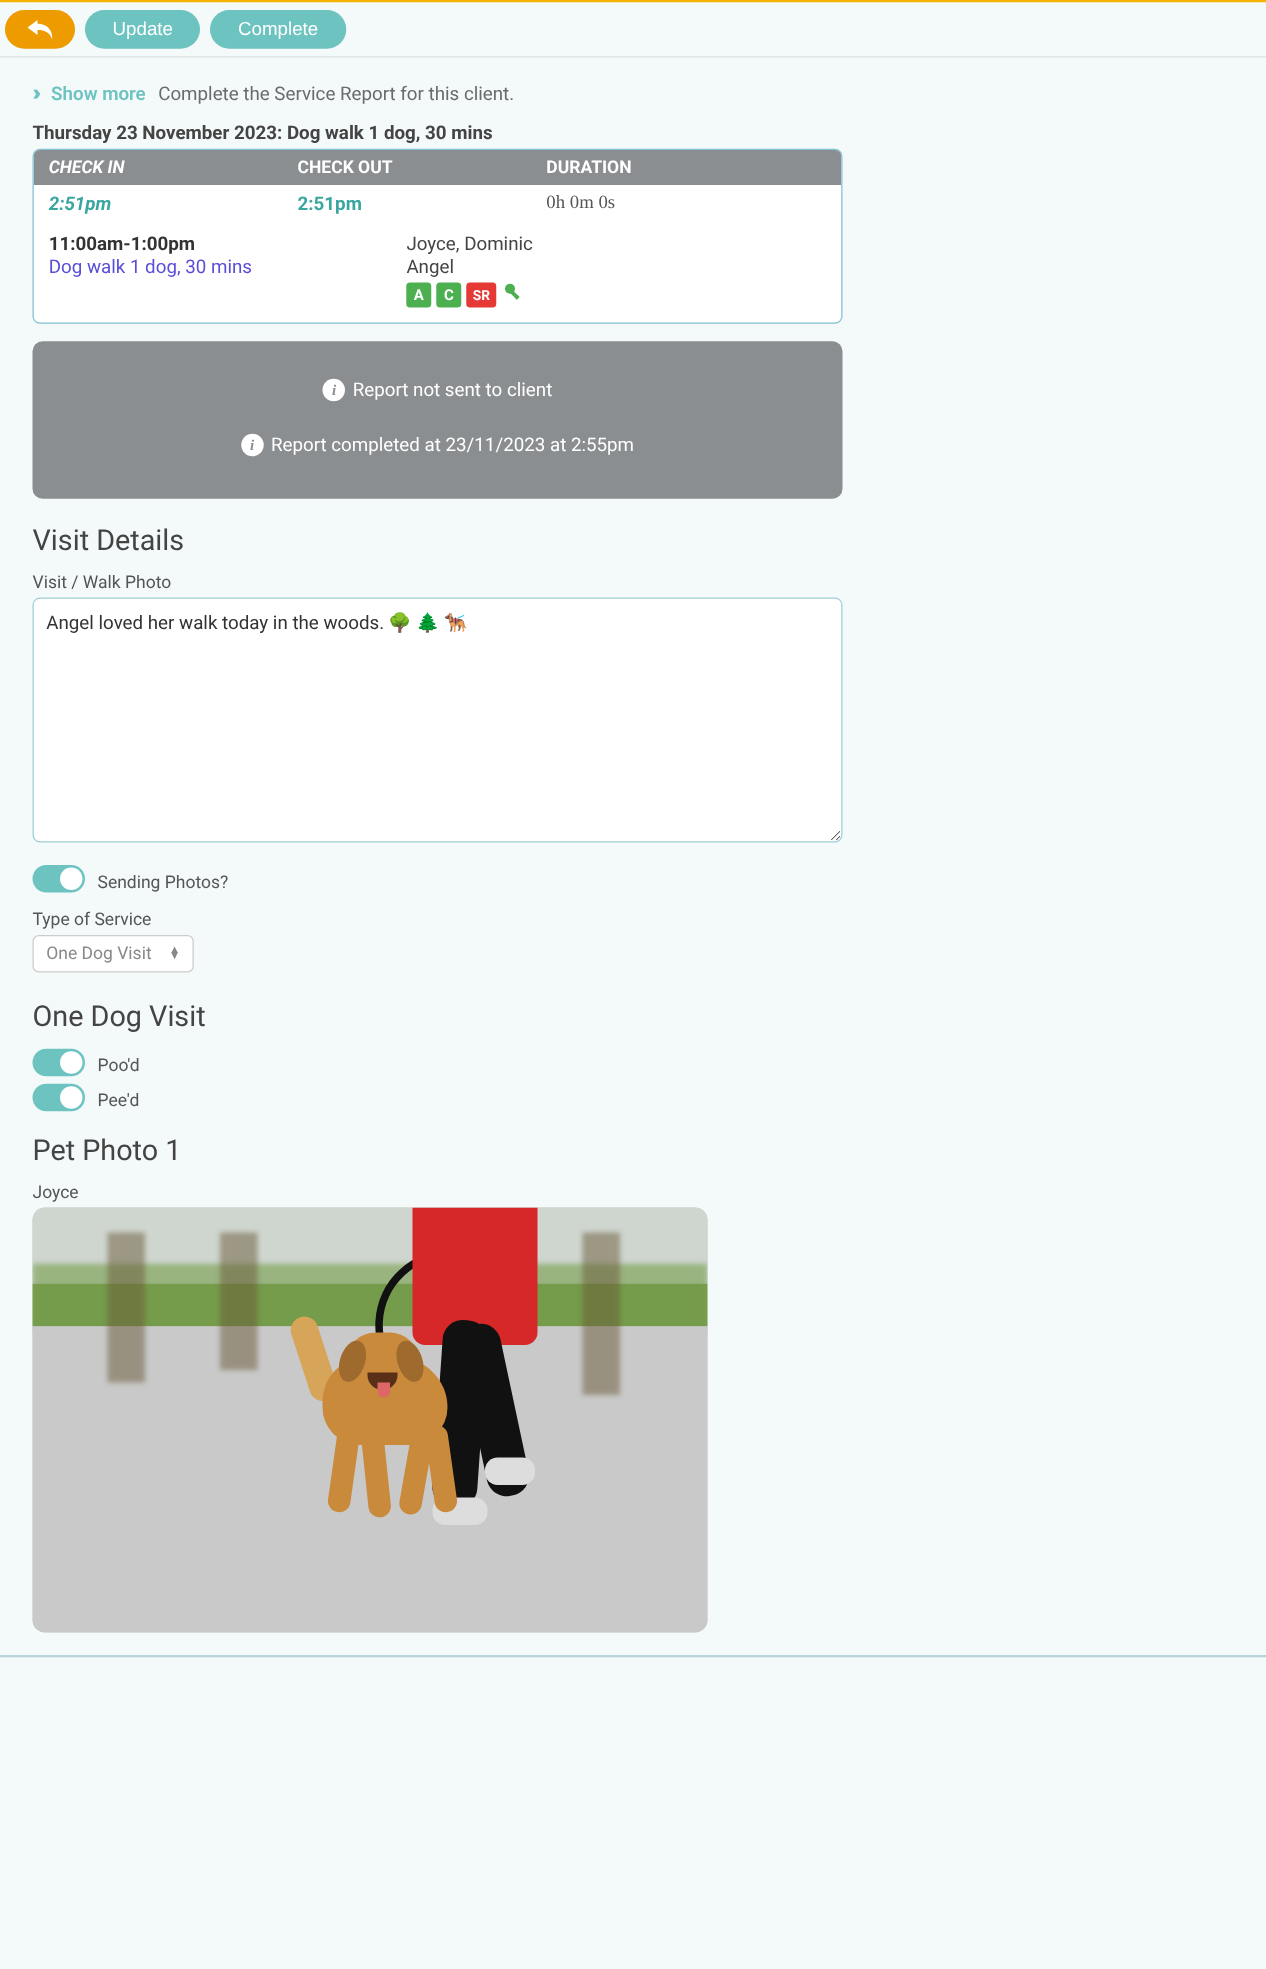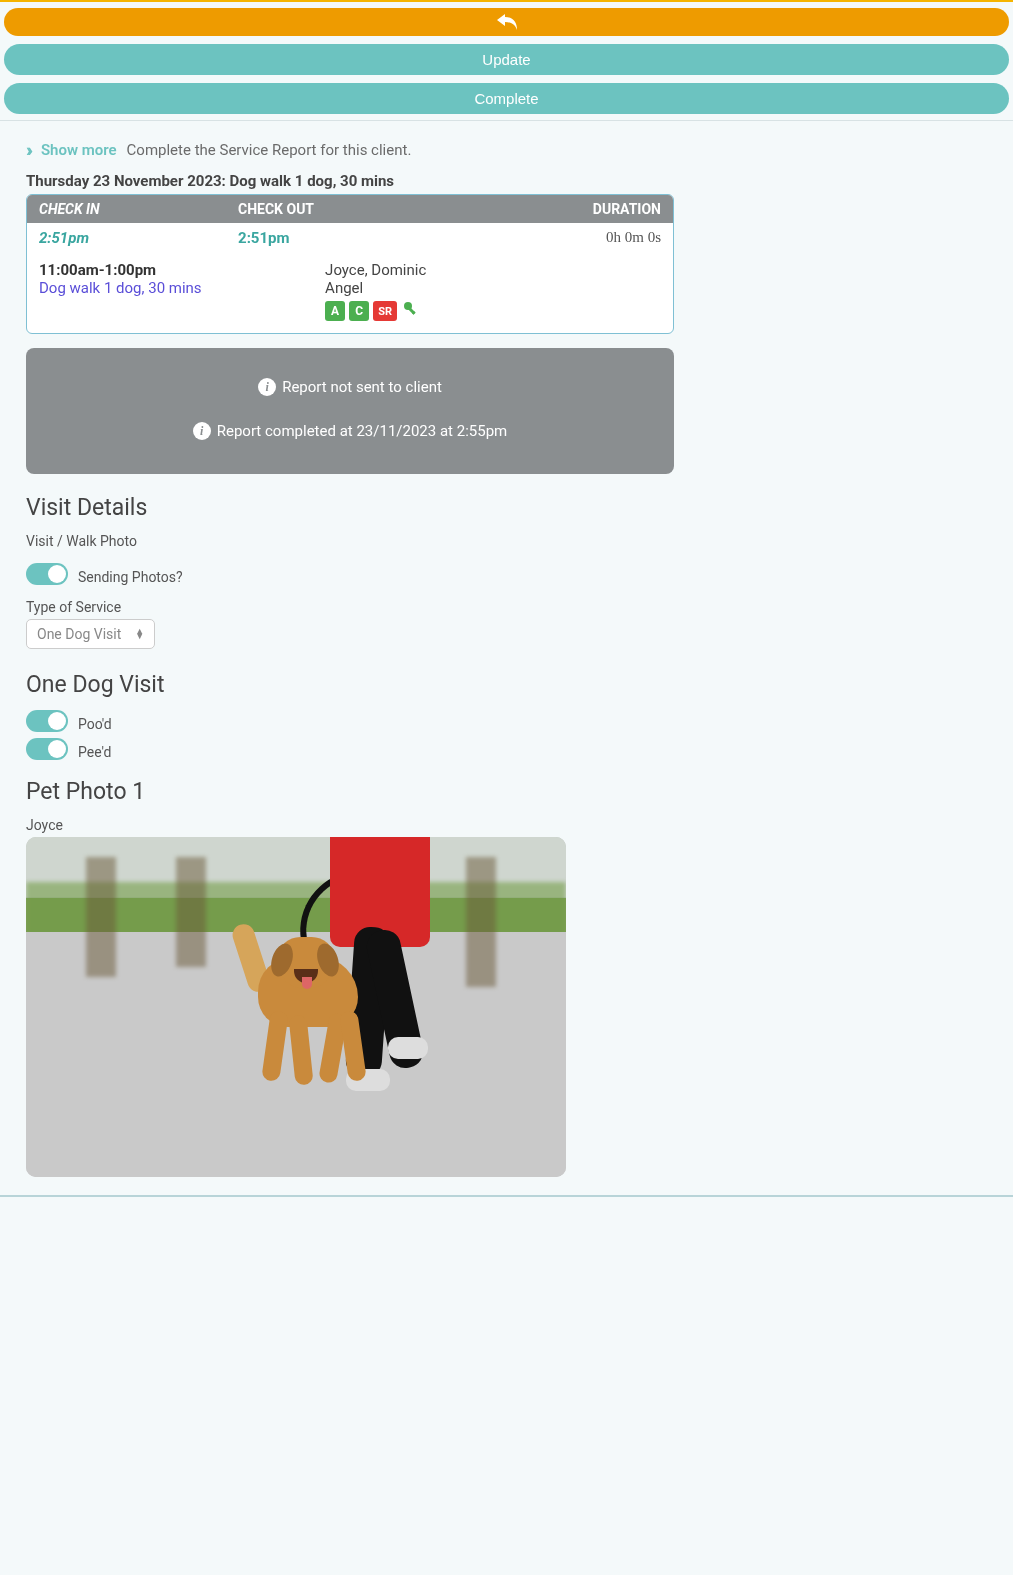--- a/index.html
+++ b/index.html
@@ -17,7 +17,6 @@
     display: flex;
     gap: 8px;
     border-bottom: 1px solid #d8e2e4;
-    flex-direction: column;
   }
   .btn {
     border: none;

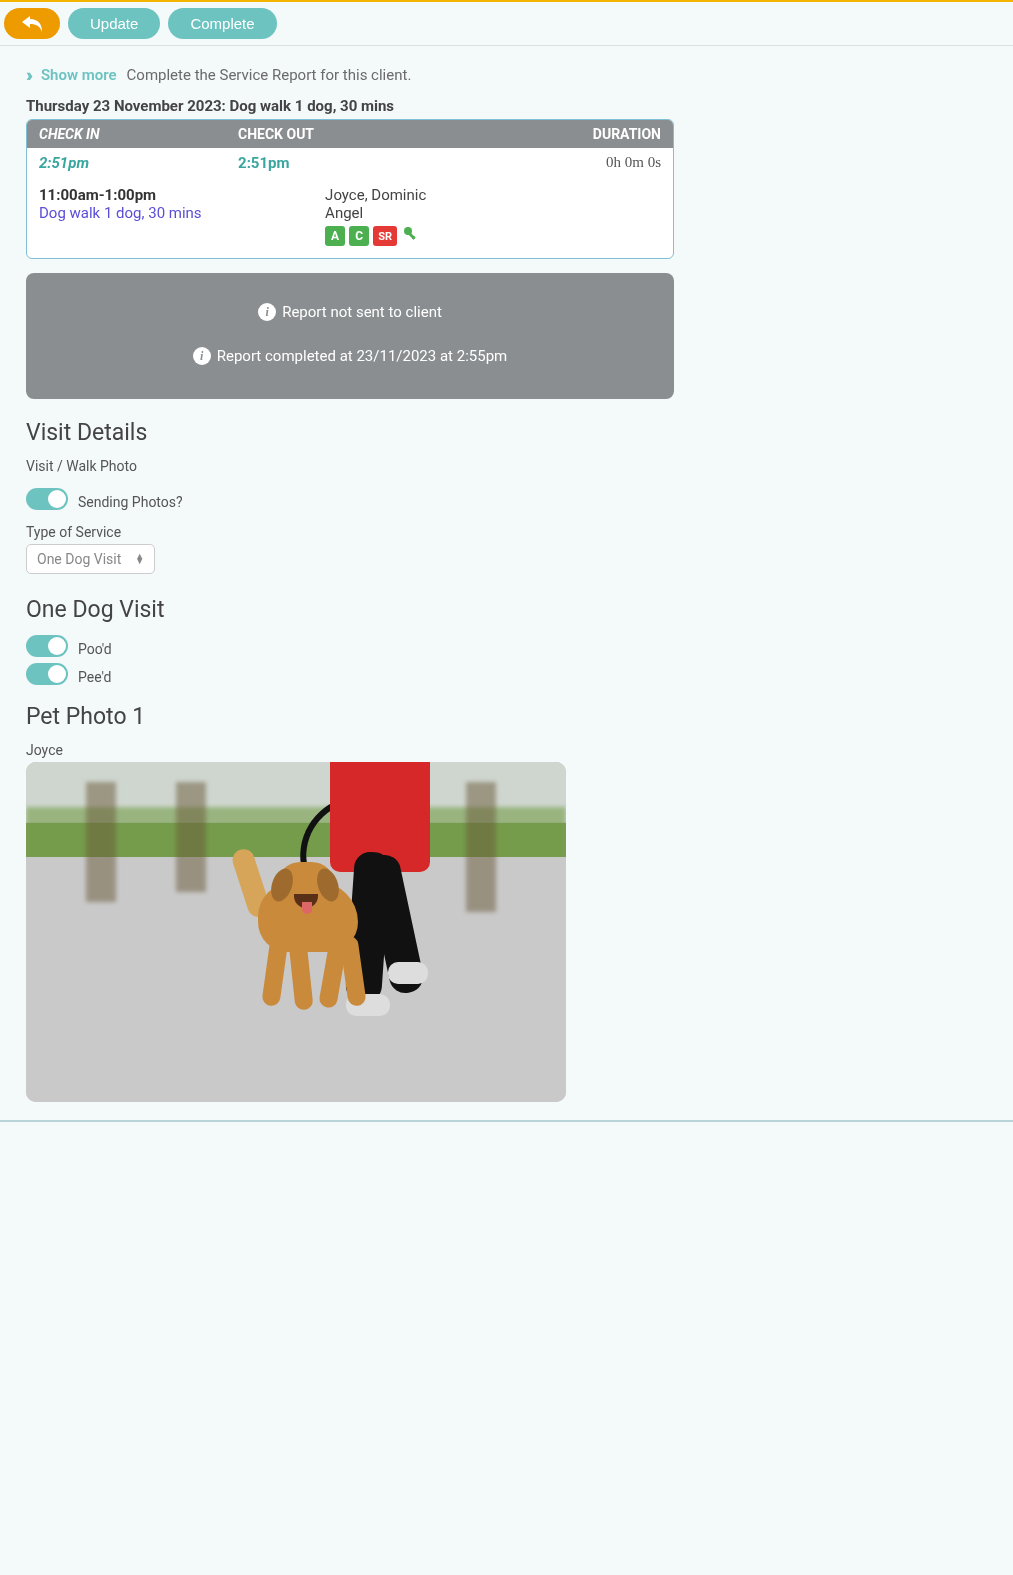--- a/index.html
+++ b/index.html
@@ -71,7 +71,7 @@
   }
   .check-col1 { flex: 0 0 32%; font-style: italic; }
   .check-col2 { flex: 0 0 32%; }
-  .check-col3 { flex: 1; text-align: right; }
+  .check-col3 { flex: 1; }
   .check-row {
     display: flex;
     padding: 6px 12px;

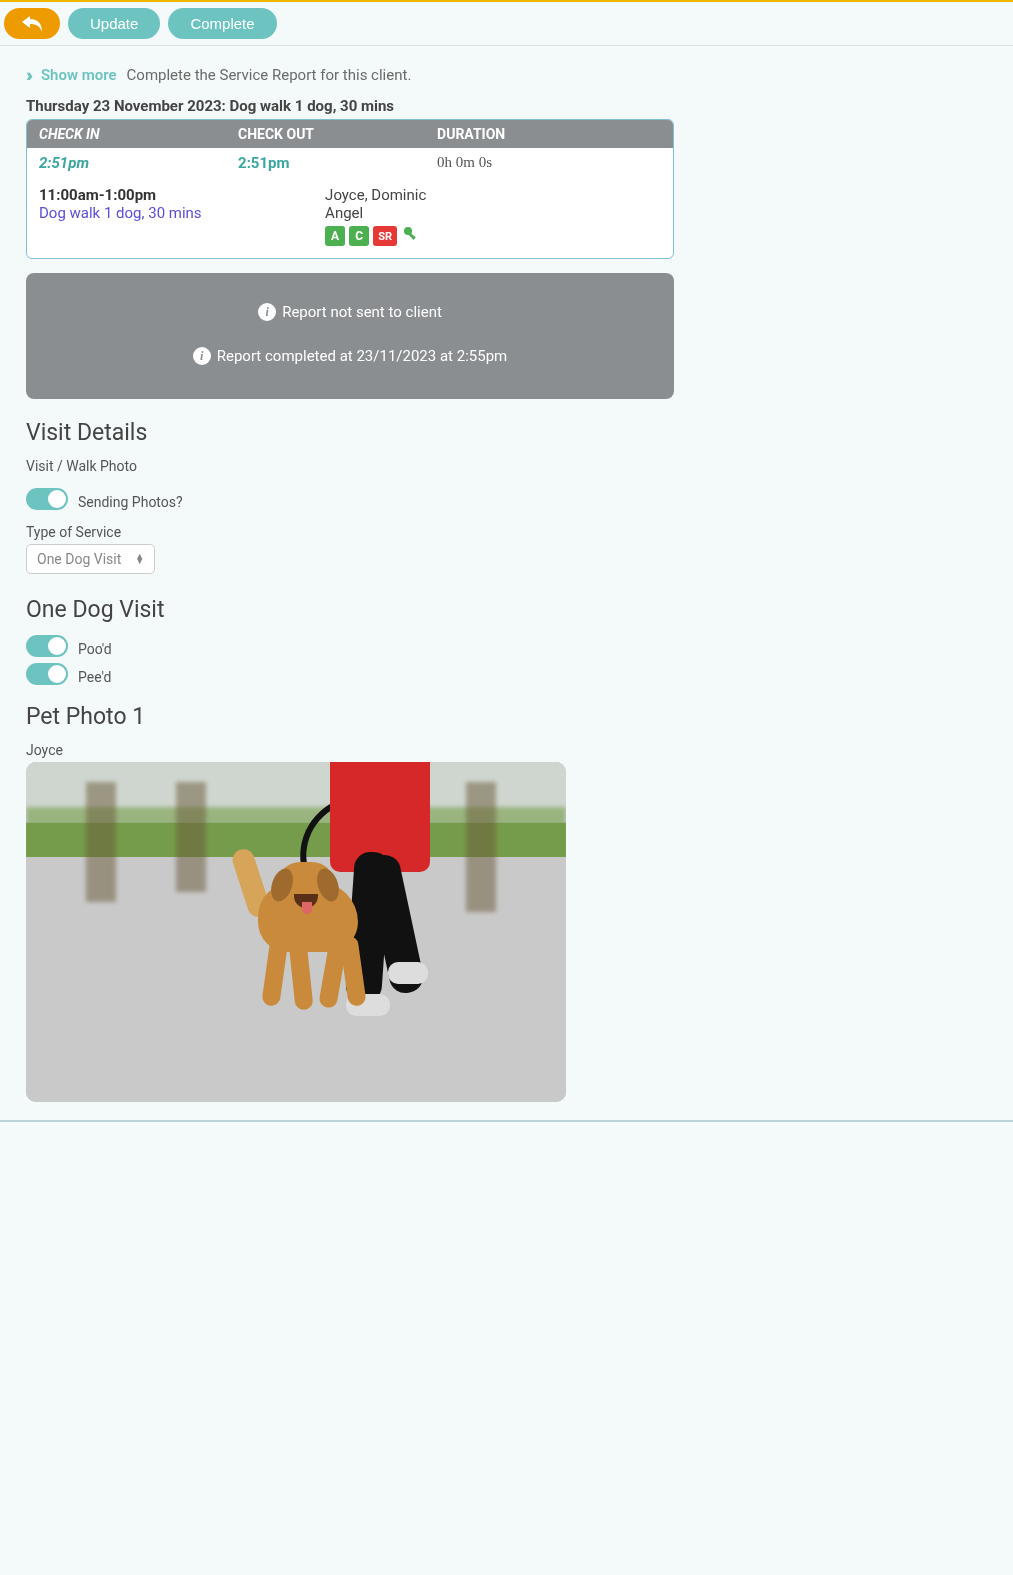--- a/index.html
+++ b/index.html
@@ -286,6 +286,7 @@
   <h2 class="section">Visit Details</h2>
 
   <div class="field-label">Visit / Walk Photo</div>
+  <textarea class="notes" style="">Angel loved her walk today in the woods. 🌳 🌲 🐕‍🦺</textarea>
 
   <div class="toggle-row">
     <div class="toggle">

